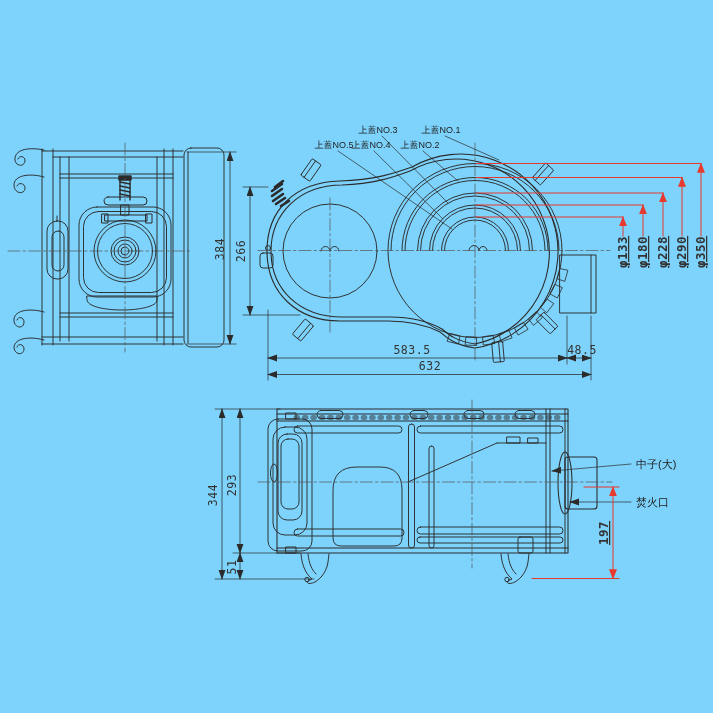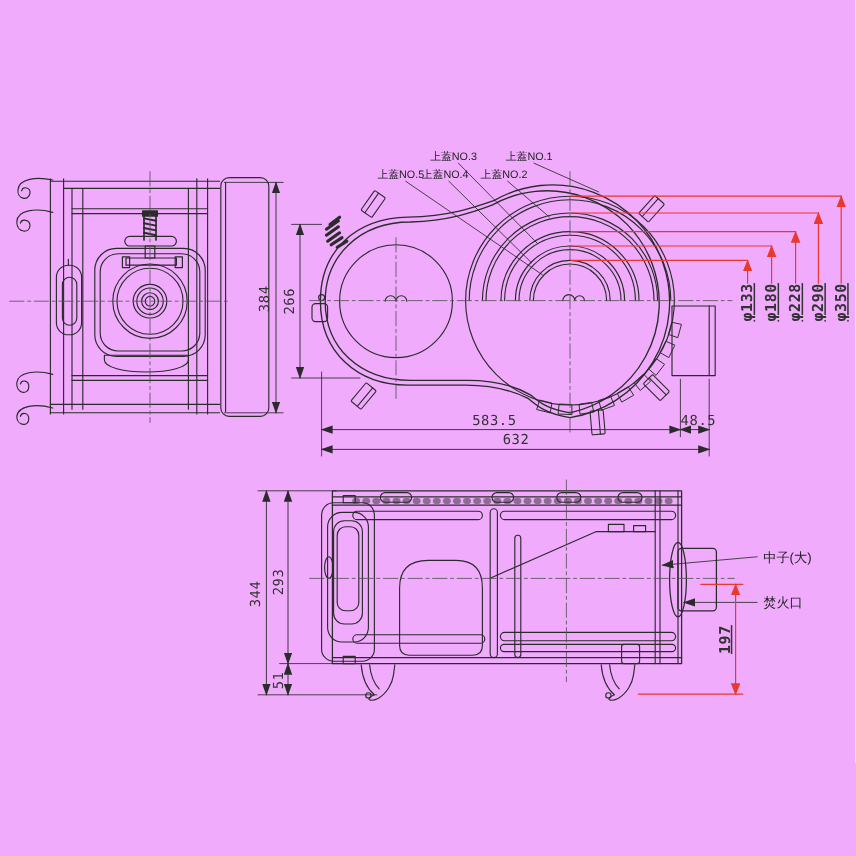--- a/index.html
+++ b/index.html
@@ -3,7 +3,7 @@
 <meta charset="utf-8">
 <style>
   html,body{margin:0;padding:0;background:#fff;}
-  .canvas{position:relative;width:713px;height:713px;background:#f0abfc;overflow:hidden;
+  .canvas{position:relative;width:713px;height:713px;background:#7dd3fc;overflow:hidden;
           font-family:"DejaVu Sans Mono", monospace;}
   svg{position:absolute;left:0;top:0;}
   text{stroke:none;fill:#333;font-family:"DejaVu Sans Mono", monospace;}

